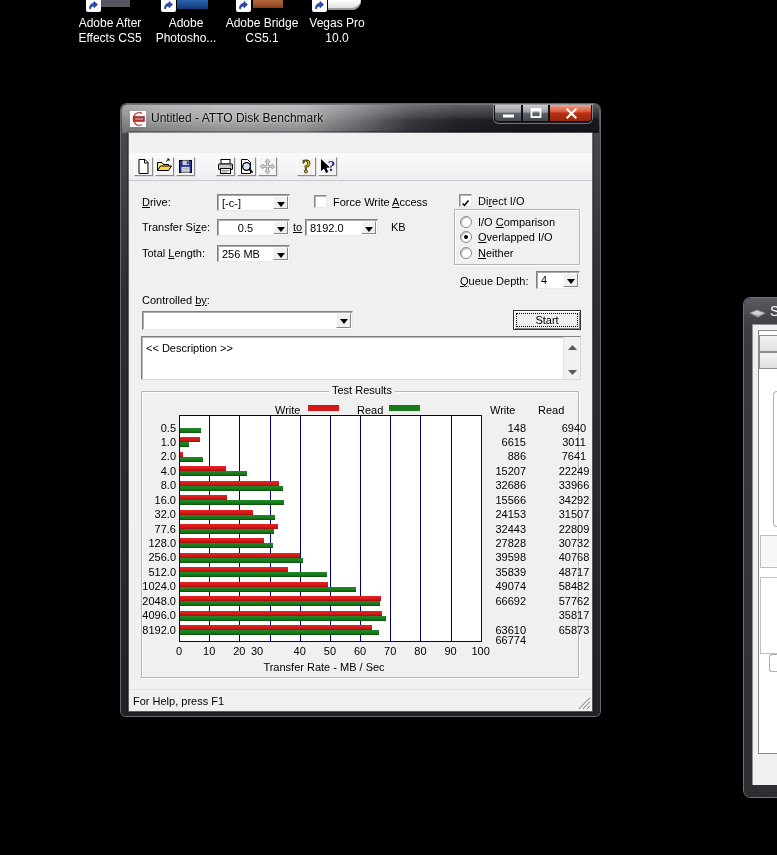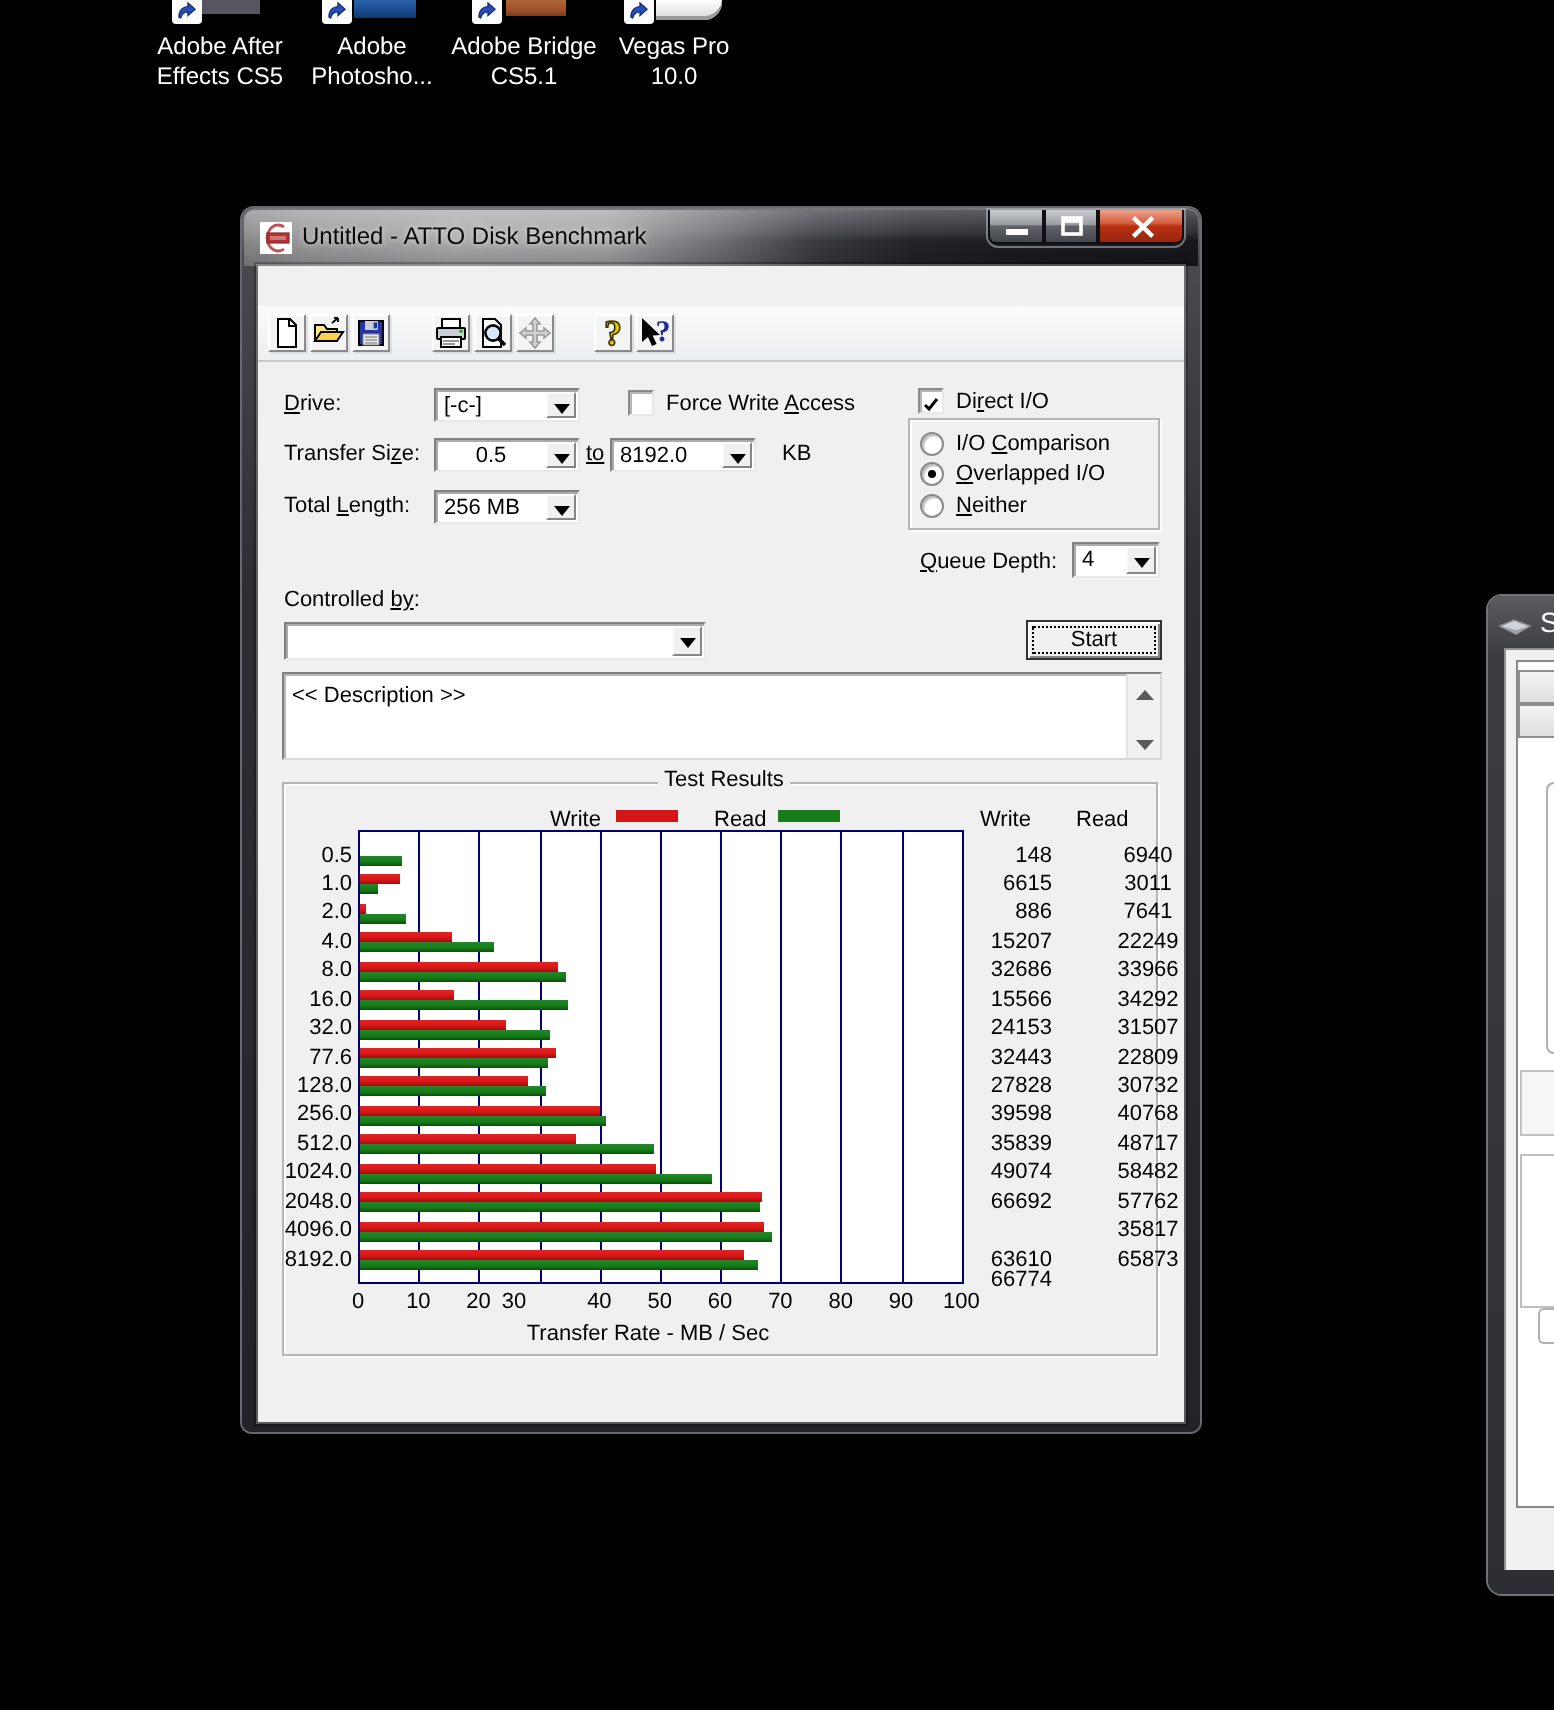--- a/index.html
+++ b/index.html
@@ -360,6 +360,13 @@
 <div class="lbl" style="left:214px;top:661px;width:220px;text-align:center">Transfer Rate - MB / Sec</div>
 </div>
 
+  <div class="abs" style="left:0;top:556px;width:463px;height:22px;background:#f0f0f0;border-top:1px solid #e3e3e3">
+    <div class="lbl" style="left:4px;top:5px">For Help, press F1</div>
+    <svg class="abs" style="right:1px;bottom:1px" width="13" height="13">
+      <path d="M12 1 L1 12 M12 5 L5 12 M12 9 L9 12" stroke="#9a9a9a" stroke-width="1.4"></path>
+      <path d="M12 2 L2 12 M12 6 L6 12 M12 10 L10 12" stroke="#fdfdfd" stroke-width="0.8"></path>
+    </svg>
+  </div>
  </div>
 </div>
 

